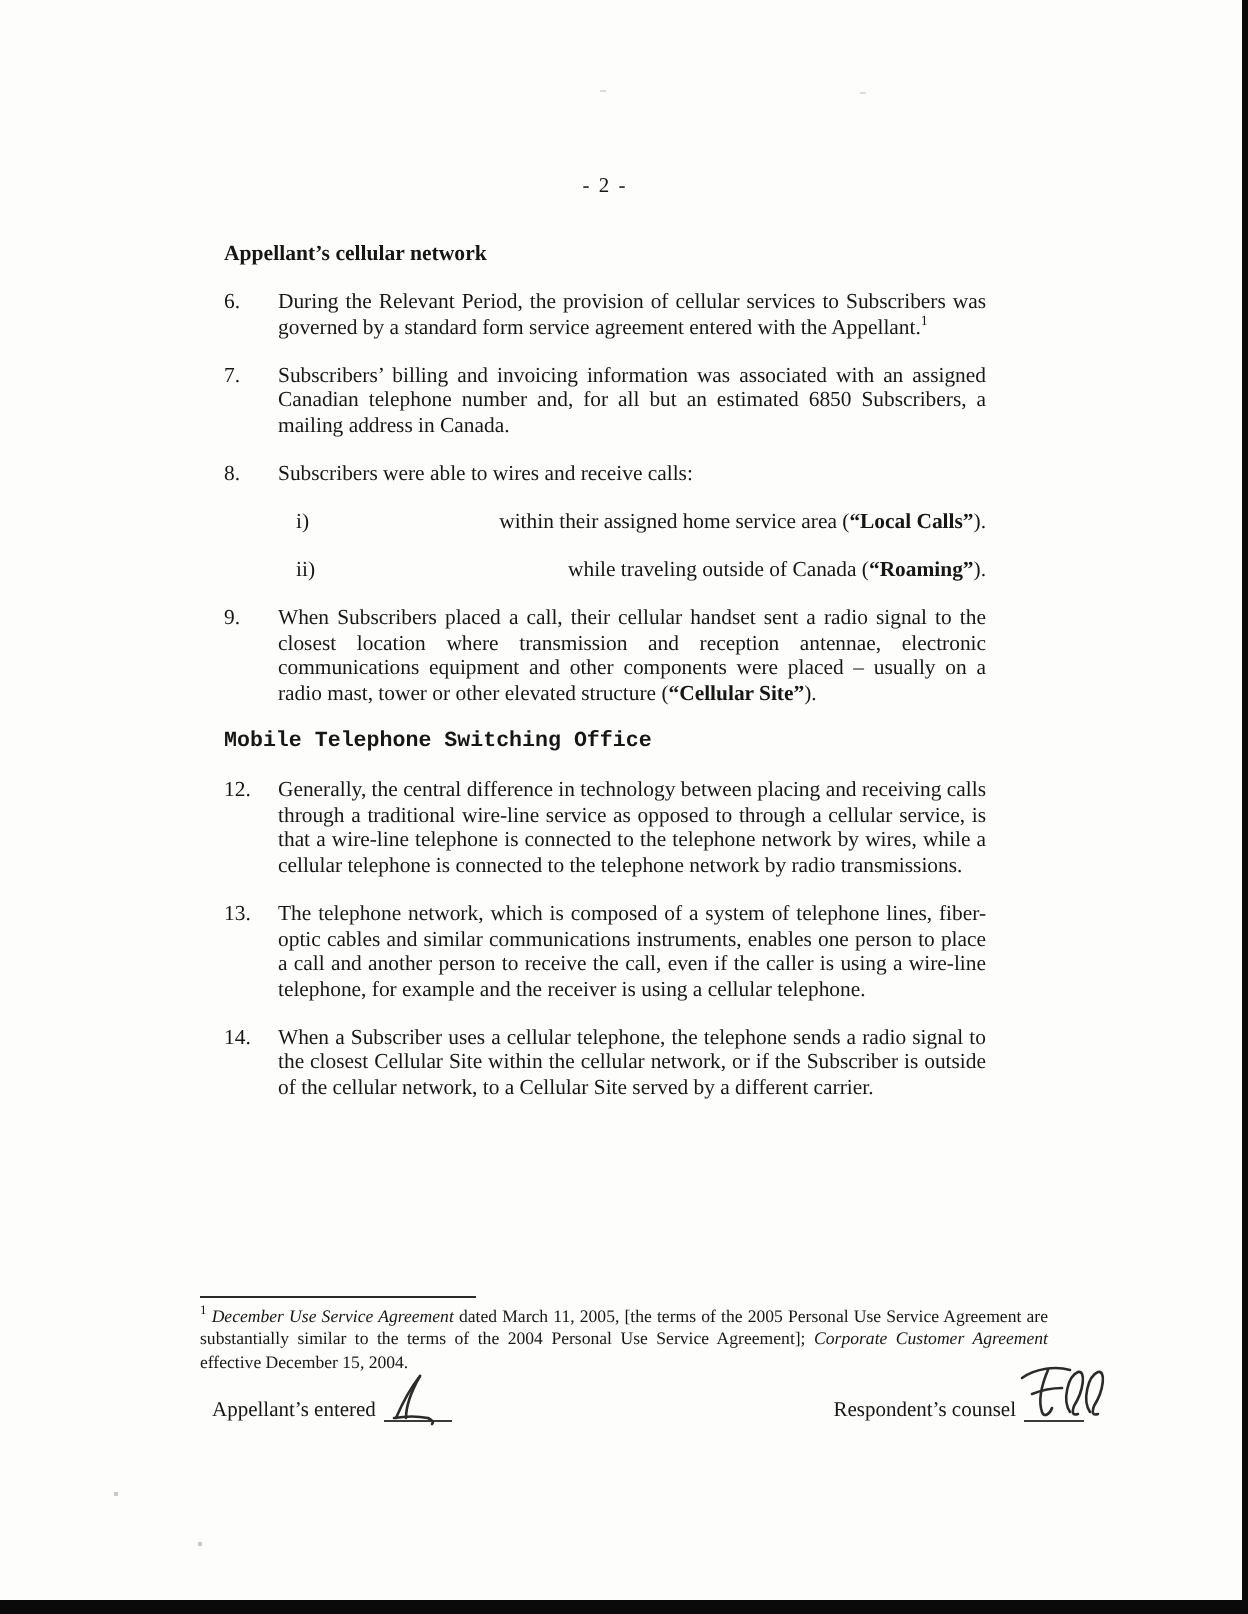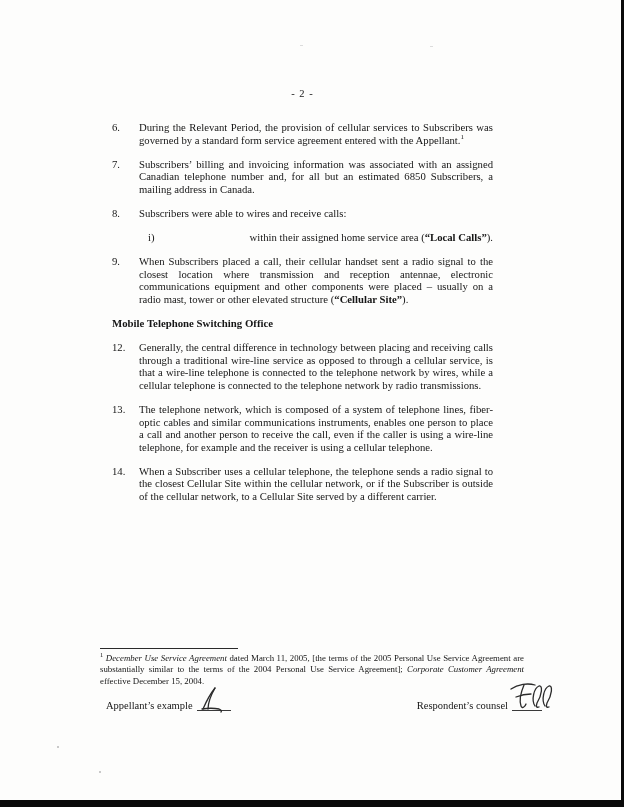--- a/index.html
+++ b/index.html
@@ -93,6 +93,7 @@
 
     <div class="page-number">- 2 -</div>
 
+    <div class="doc-heading">Appellant’s cellular network</div>
 
     <div class="para">
       <span class="pnum">6.</span>

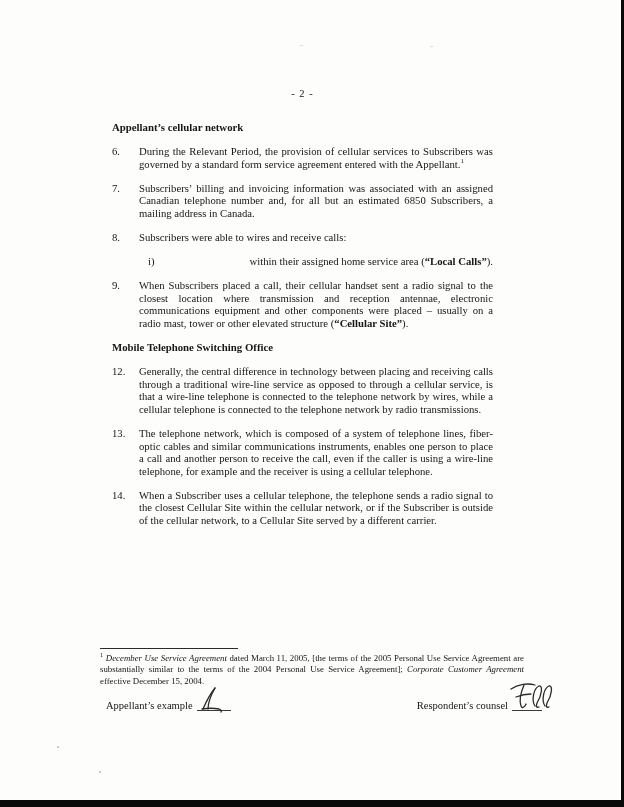--- a/index.html
+++ b/index.html
@@ -115,6 +115,10 @@
       <div class="ptext"><span>within their assigned home service area (</span><b>“Local Calls”</b><span>).</span></div>
     </div>
 
+    <div class="para sub">
+      <span class="pnum">ii)</span>
+      <div class="ptext"><span>while traveling outside of Canada (</span><b>“Roaming”</b><span>).</span></div>
+    </div>
 
     <div class="para">
       <span class="pnum">9.</span>

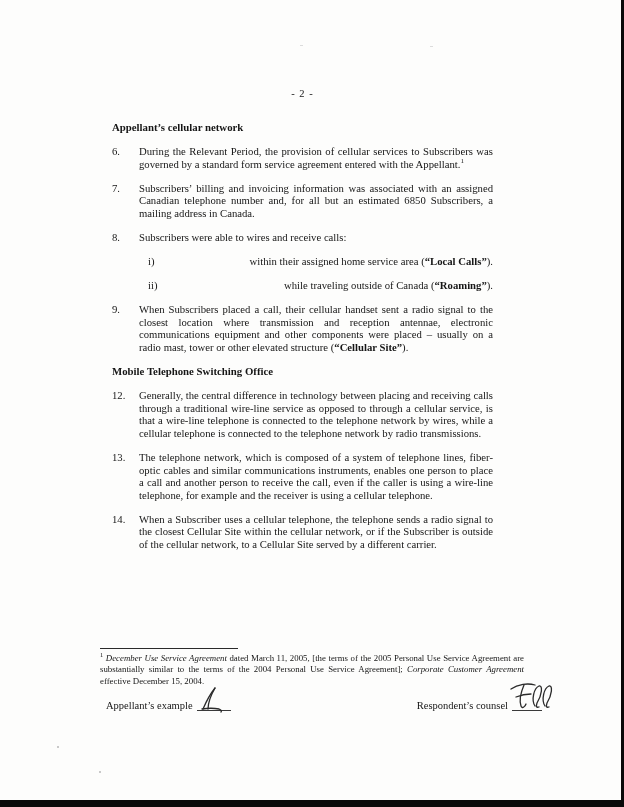--- a/index.html
+++ b/index.html
@@ -25,7 +25,7 @@
     font-weight:bold;
     margin:0 0 12px 0;
   }
-  .doc-heading.second{margin-top:0;}
+  .doc-heading.second{margin-top:0;font-family:Liberation Mono, monospace;}
   .para{
     display:flex;
     font-size:10.7px;

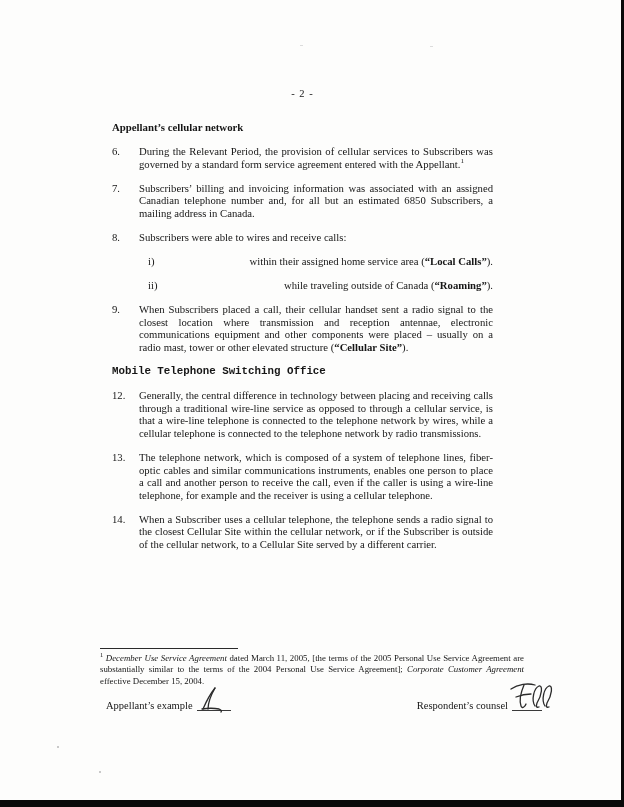--- a/index.html
+++ b/index.html
@@ -153,7 +153,7 @@
 
   <div class="sig-row">
     <div class="sig-group">
-      <span>Appellant’s example</span>
+      <span>Appellant’s entered</span>
       <span class="sig-slot left">
         <svg width="28" height="28" viewBox="0 0 28 28">
           <path class="sig-stroke" d="M5 24 C8 17 13 8 17 3"></path>

